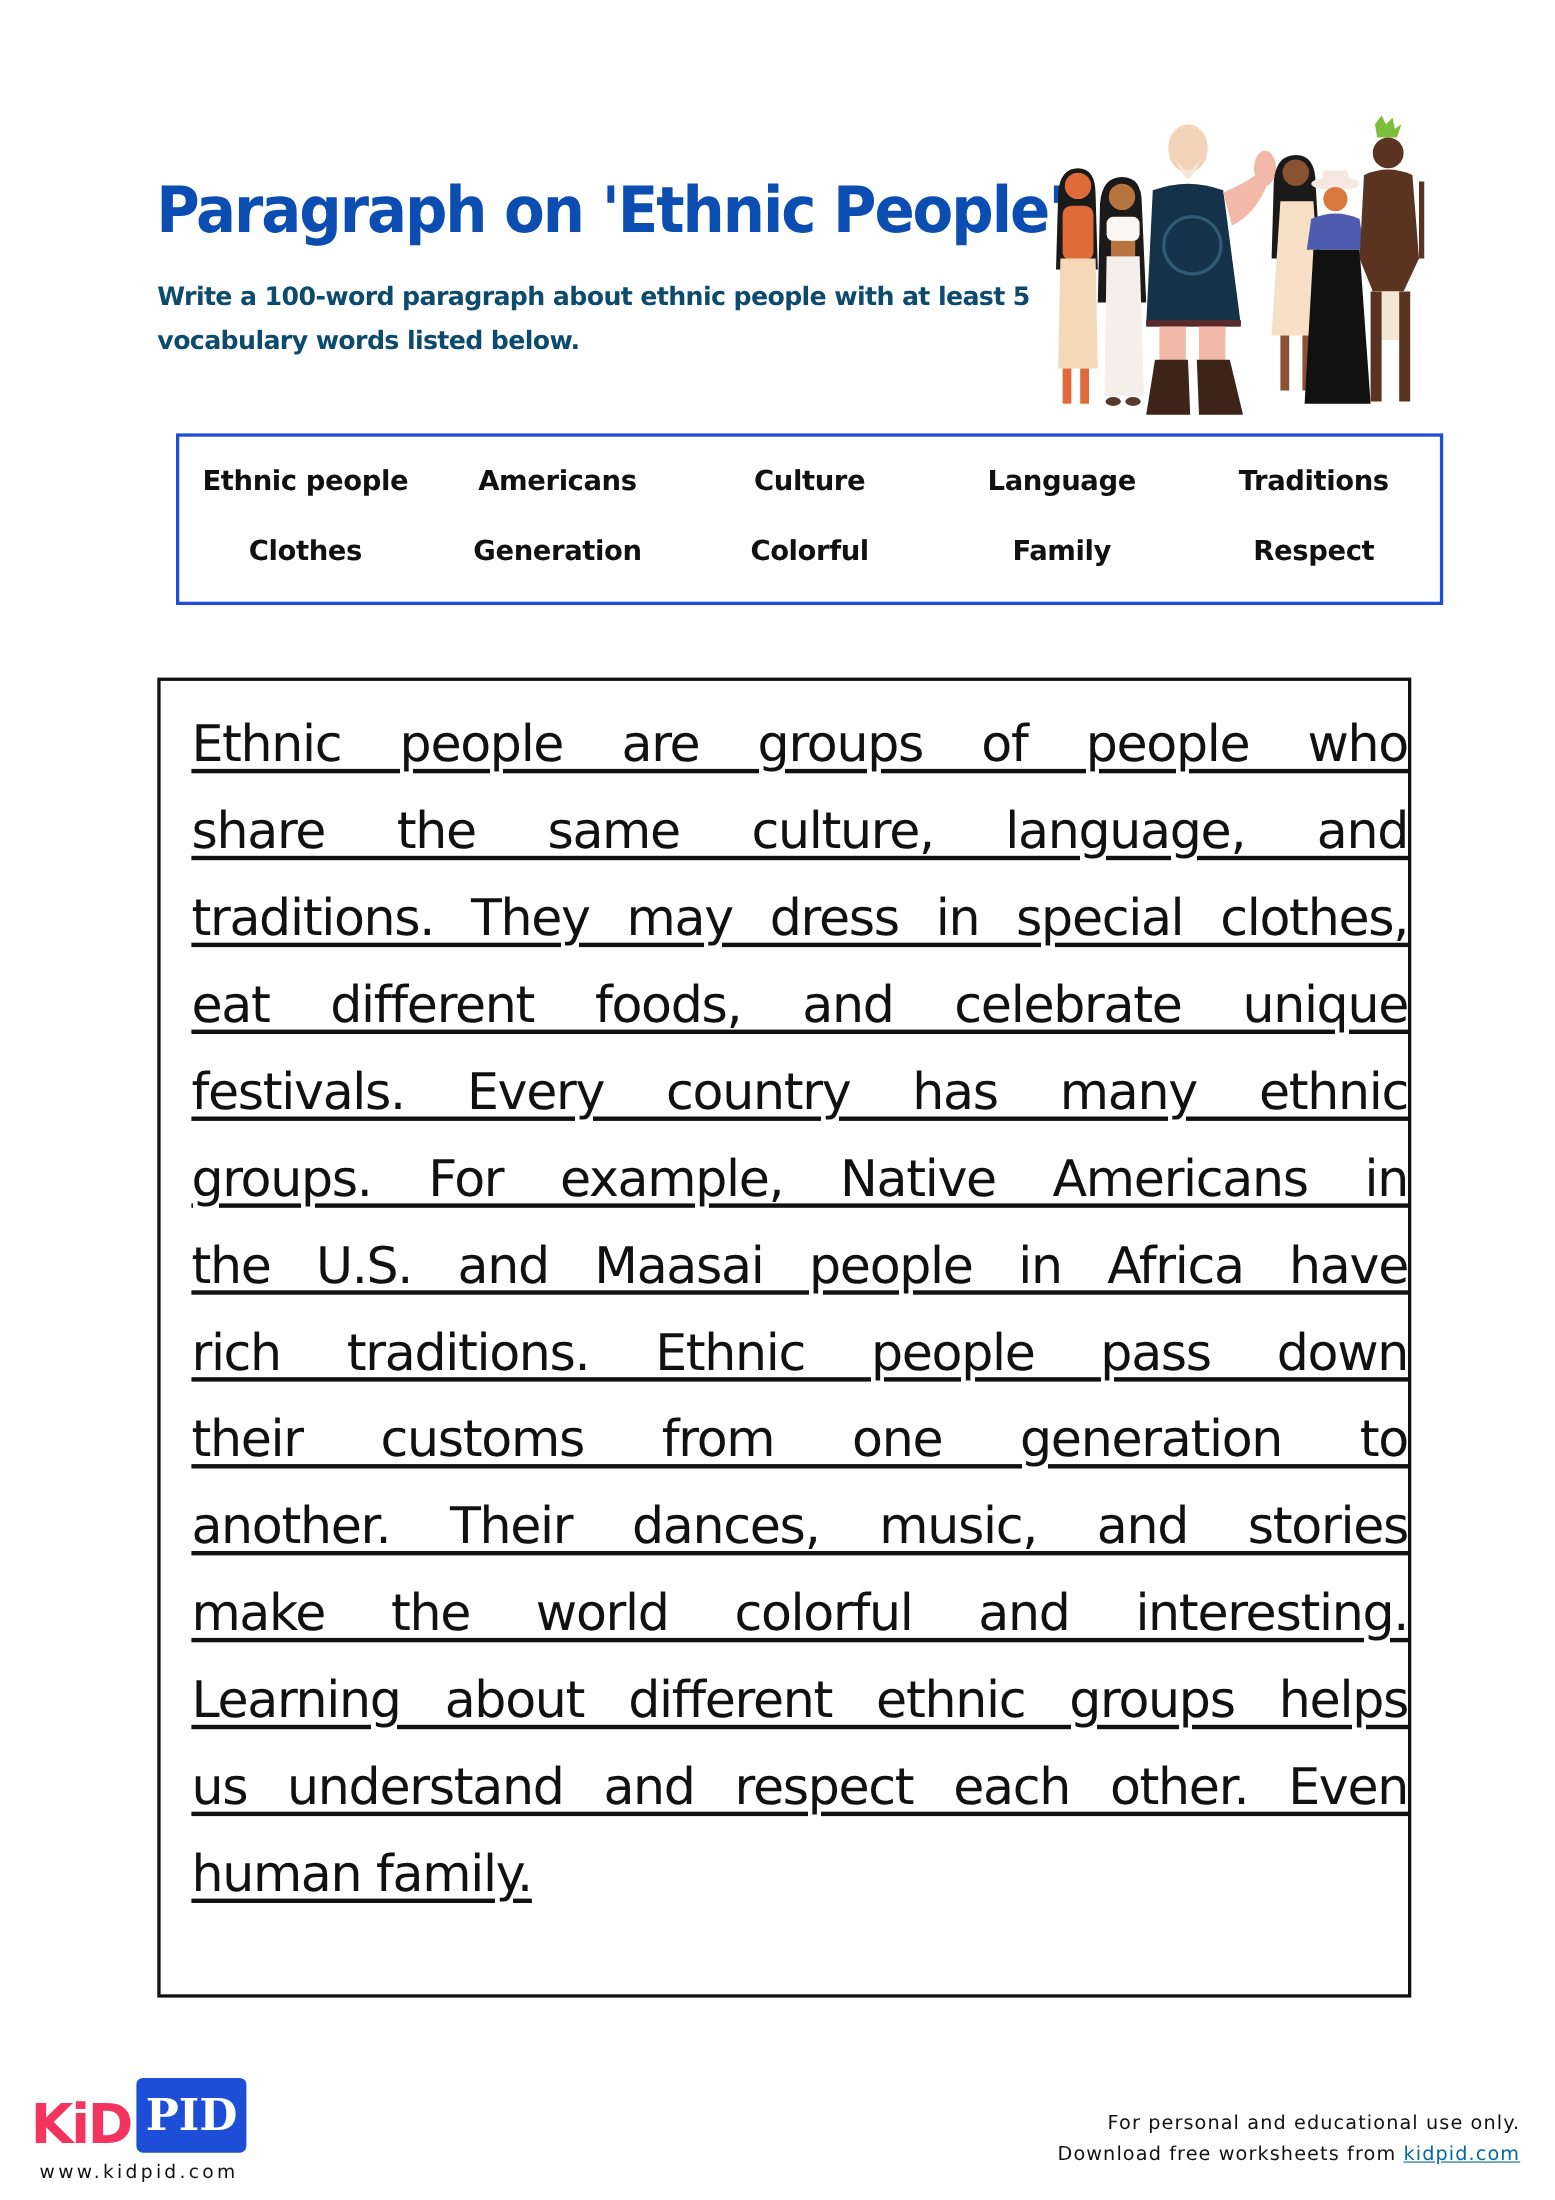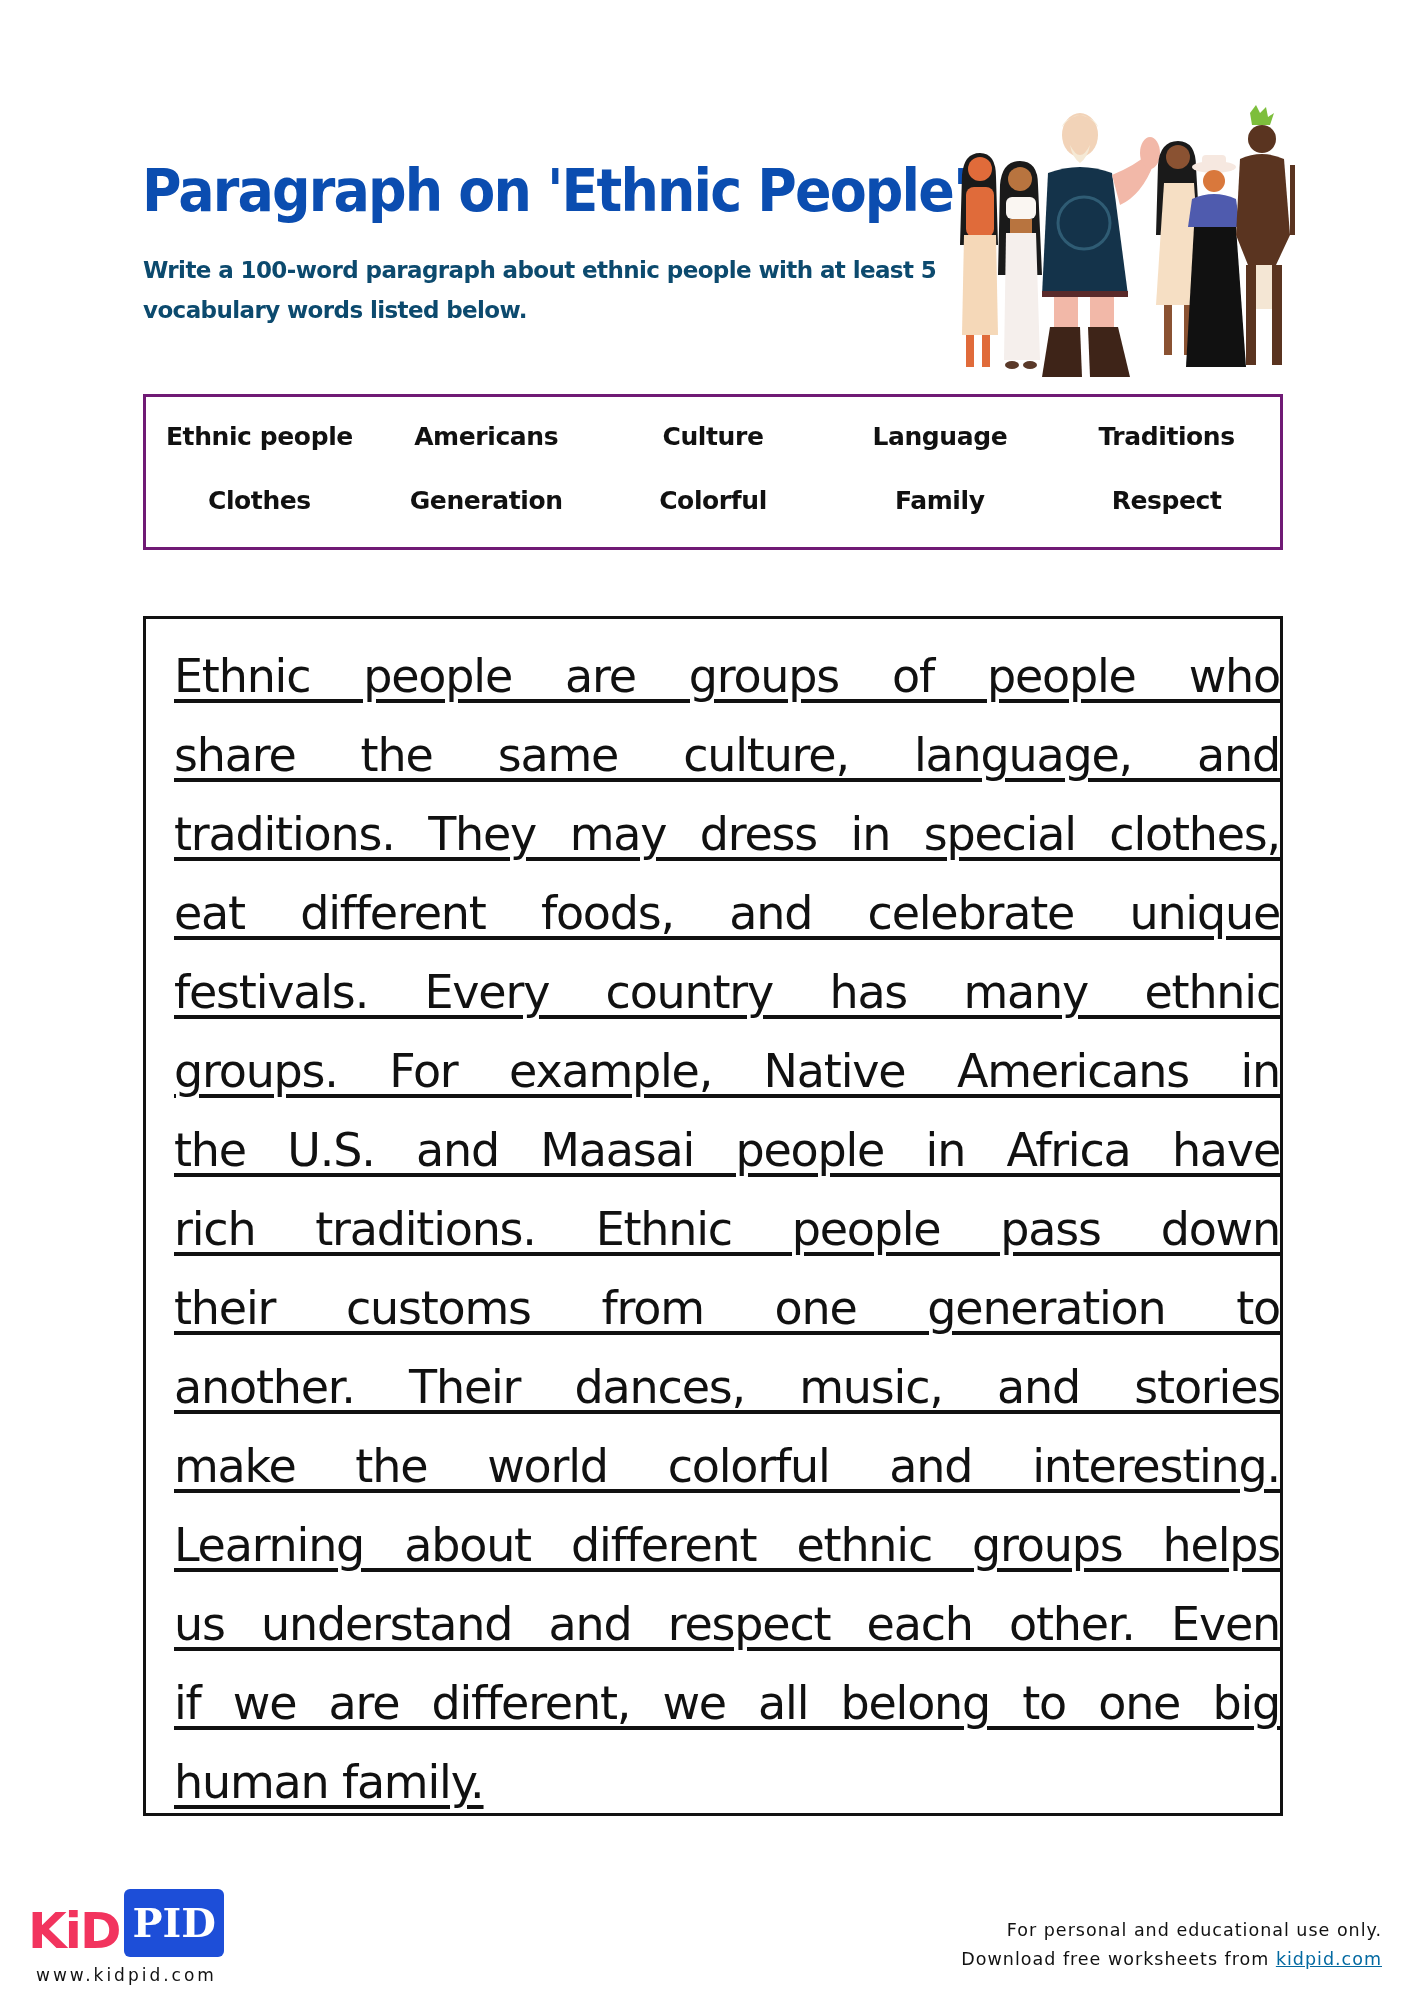--- a/index.html
+++ b/index.html
@@ -16,8 +16,8 @@
 
   .illustration { position: absolute; left: 950px; top: 105px; width: 345px; height: 280px; }
 
-  .vocab-box { position: absolute; left: 143px; top: 394px; width: 1134px; height: 150px;
-               border: 3px solid #701a75; box-sizing: content-box; }
+  .vocab-box { position: absolute; left: 160px; top: 394px; width: 1134px; height: 150px;
+               border: 3px solid #1d4ed8; box-sizing: content-box; padding-left: 12px; }
   .vocab-grid { position: absolute; left: 0; top: 20px; width: 100%;
                 display: grid; grid-template-columns: repeat(5, 1fr); row-gap: 24px; }
   .vocab-word { text-align: center; font-weight: bold; font-size: 25px;

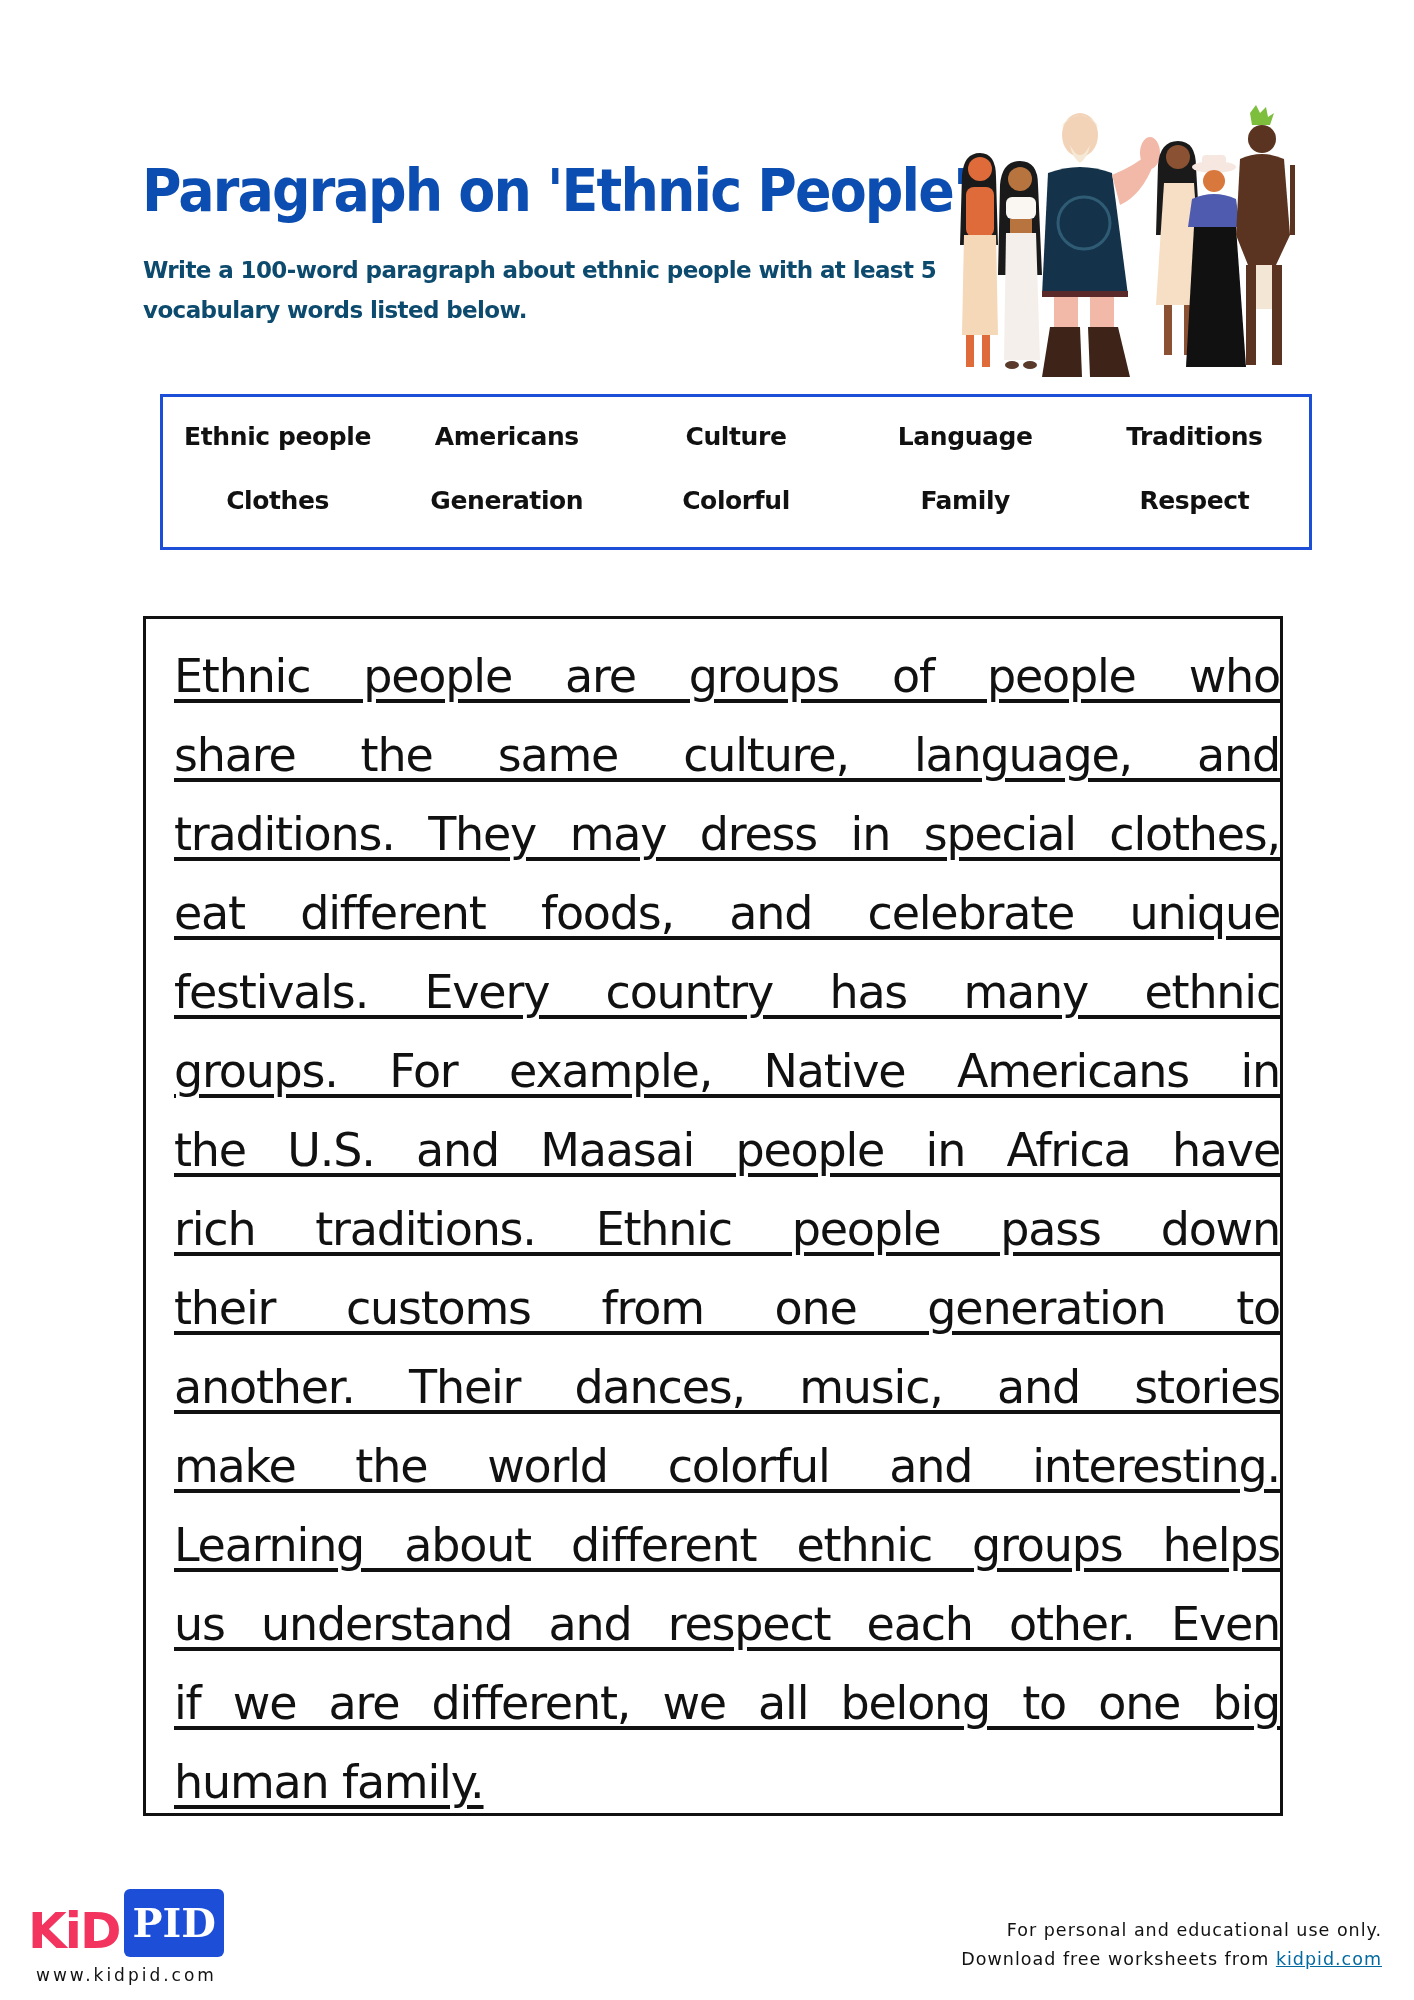--- a/index.html
+++ b/index.html
@@ -149,7 +149,6 @@
     <span class="para-line">make the world colorful and interesting.</span>
     <span class="para-line">Learning about different ethnic groups helps</span>
     <span class="para-line">us understand and respect each other. Even</span>
-    <span class="para-line">if we are different, we all belong to one big</span>
     <span class="para-line last">human family.</span>
   </div>
 </div>

